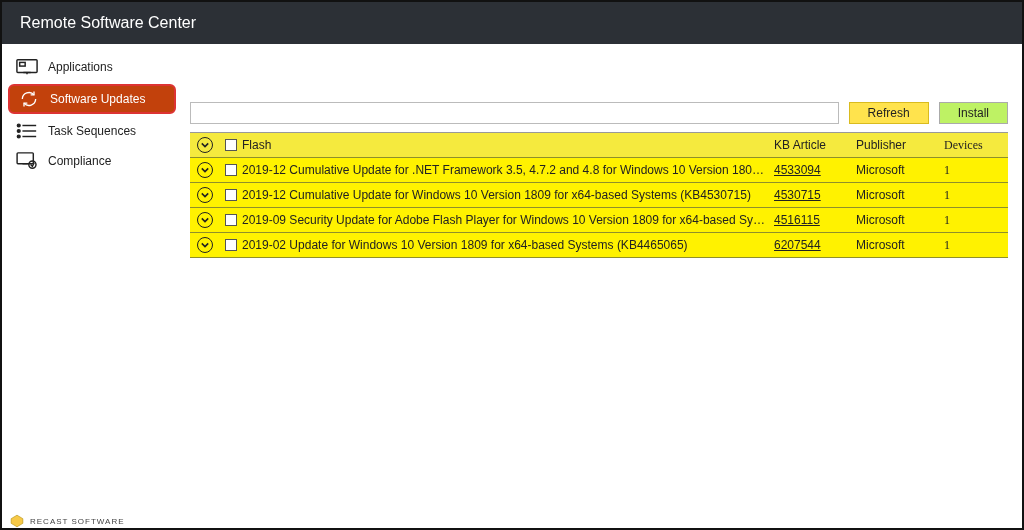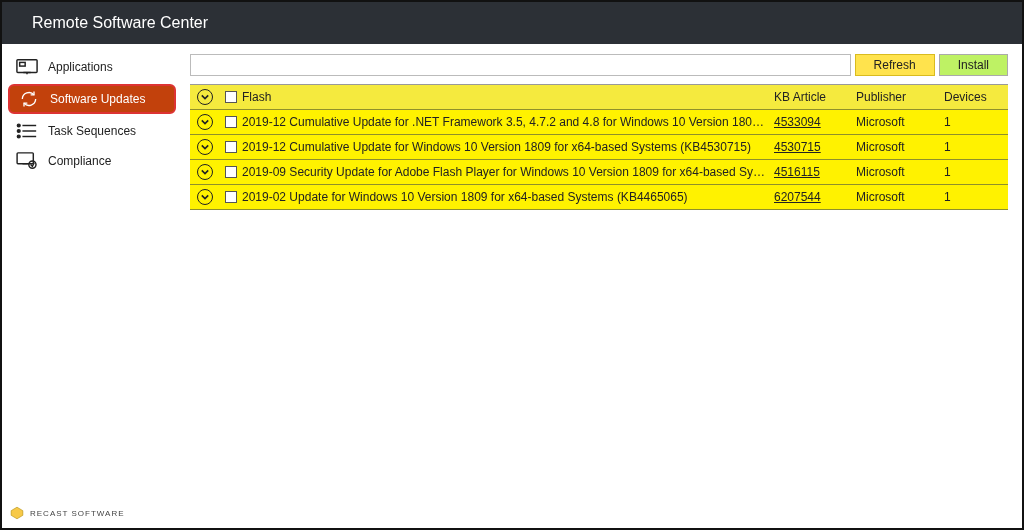--- a/index.html
+++ b/index.html
@@ -5,7 +5,7 @@
   * { box-sizing: border-box; margin: 0; padding: 0; }
   html, body { width: 1024px; height: 530px; font-family: "Segoe UI", Arial, sans-serif; font-size: 12px; background: #fff; color: #222; }
   .app { width: 1024px; height: 530px; border: 2px solid #111; display: flex; flex-direction: column; position: relative; }
-  .titlebar { background: #2c3036; color: #fff; height: 42px; display: flex; align-items: center; padding: 0 30px; font-size: 16px; font-weight: 400; }
+  .titlebar { background: #2c3036; color: #fff; height: 42px; display: flex; align-items: center; padding: 0 18px; font-size: 16px; font-weight: 400; }
   .body { flex: 1; display: flex; min-height: 0; }
   .sidebar { width: 180px; background: #fff; padding-top: 8px; }
   .sb-item { display: flex; align-items: center; gap: 10px; height: 30px; padding: 0 14px; cursor: pointer; color: #222; }

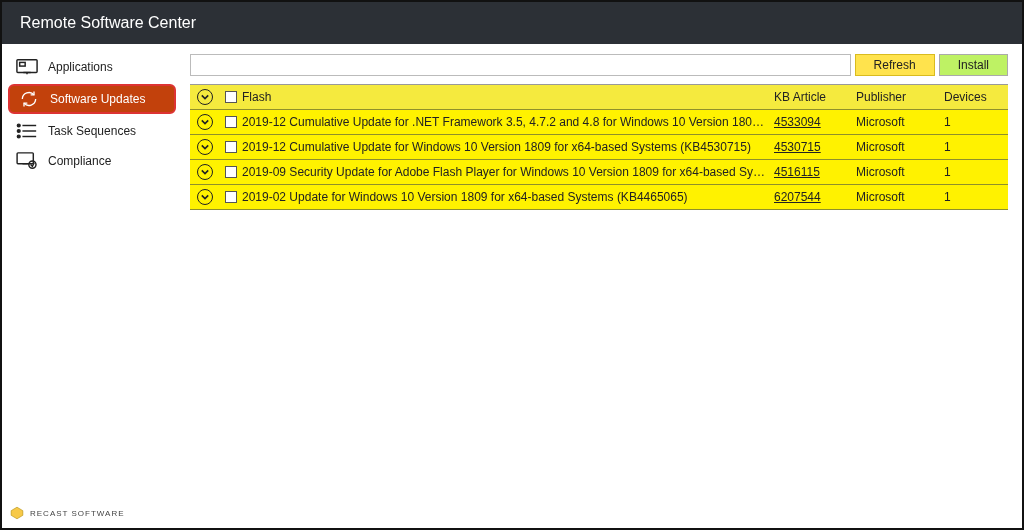--- a/index.html
+++ b/index.html
@@ -14,7 +14,7 @@
   .sb-icon svg { stroke: #222; fill: none; stroke-width: 1.6; }
   .sb-item.sel .sb-icon svg { stroke: #fff; }
   .main { flex: 1; display: flex; flex-direction: column; padding: 8px 14px 0 8px; min-width: 0; }
-  .toolbar { display: flex; align-items: center; gap: 4px; height: 26px; margin-bottom: 6px; }
+  .toolbar { display: flex; align-items: center; gap: 10px; height: 26px; margin-bottom: 6px; margin-top: 48px; }
   .search { flex: 1; height: 22px; border: 1px solid #bbb; background: #fff; padding: 0 6px; }
   .btn { height: 22px; padding: 0 18px; border: 1px solid #aaa; background: #bef264; cursor: pointer; font-size: 12px; display: flex; align-items: center; }
   .btn.refresh { background: #ffe34d; border-color: #d9bb1f; }

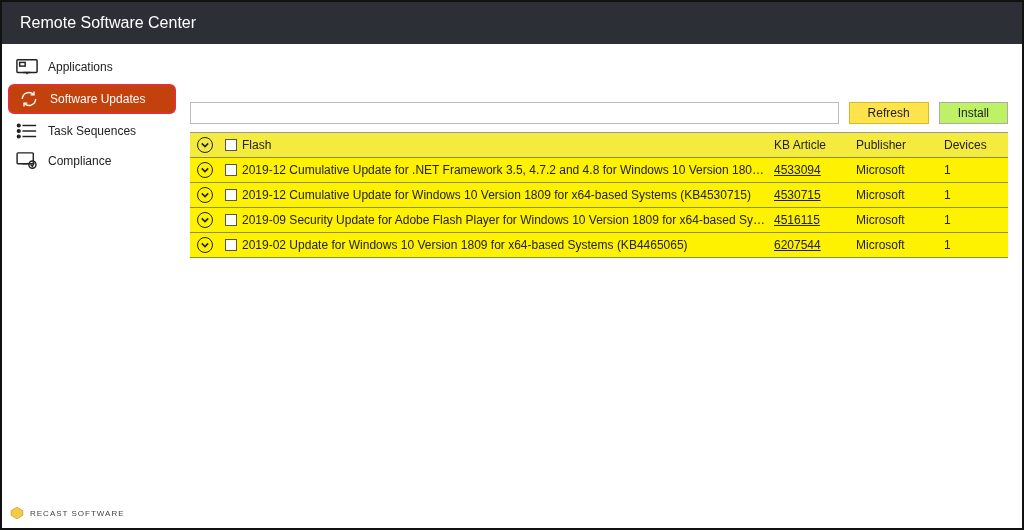--- a/index.html
+++ b/index.html
@@ -27,7 +27,7 @@
   .c-kb { width: 82px; }
   .c-kb a, .c-kb span.link { color: #222; text-decoration: underline; cursor: pointer; }
   .c-pub { width: 88px; }
-  .c-dev { width: 64px; }
+  .c-dev { width: 64px; font-family: Liberation Serif, serif; }
   .chev { width: 16px; height: 16px; border: 1.5px solid #222; border-radius: 50%; display: flex; align-items: center; justify-content: center; cursor: pointer; }
   .chev svg { stroke: #222; stroke-width: 2; fill: none; }
   .chk { width: 12px; height: 12px; border: 1px solid #555; background: #fff; cursor: pointer; }

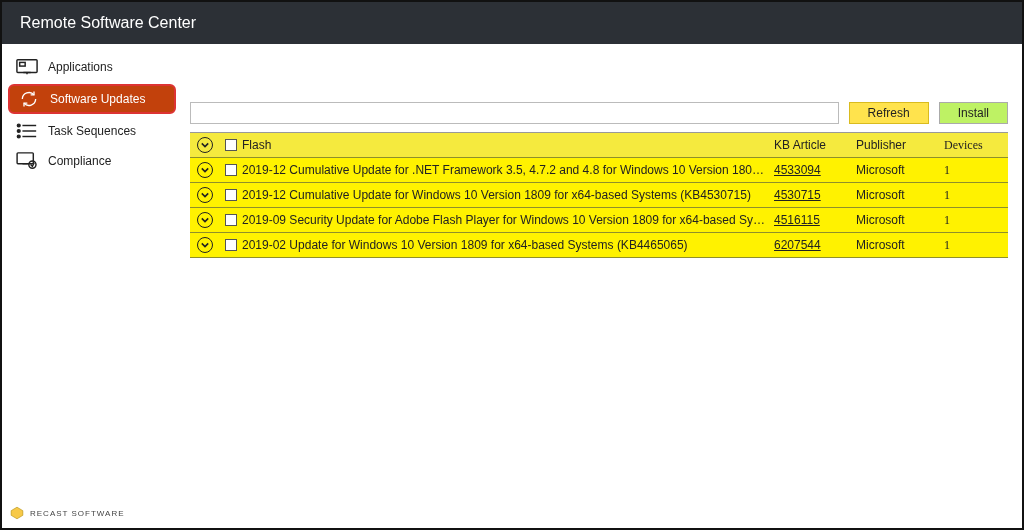--- a/index.html
+++ b/index.html
@@ -32,7 +32,7 @@
   .chev svg { stroke: #222; stroke-width: 2; fill: none; }
   .chk { width: 12px; height: 12px; border: 1px solid #555; background: #fff; cursor: pointer; }
   .grid-body { }
-  .footer { position: absolute; bottom: 8px; left: 8px; display: flex; align-items: center; gap: 6px; font-size: 8px; letter-spacing: 1px; color: #444; text-transform: uppercase; }
+  .footer { position: absolute; bottom: 0; left: 8px; display: flex; align-items: center; gap: 6px; font-size: 8px; letter-spacing: 1px; color: #444; text-transform: uppercase; }
   .footer-logo { width: 14px; height: 14px; }
 </style>
 </head>

